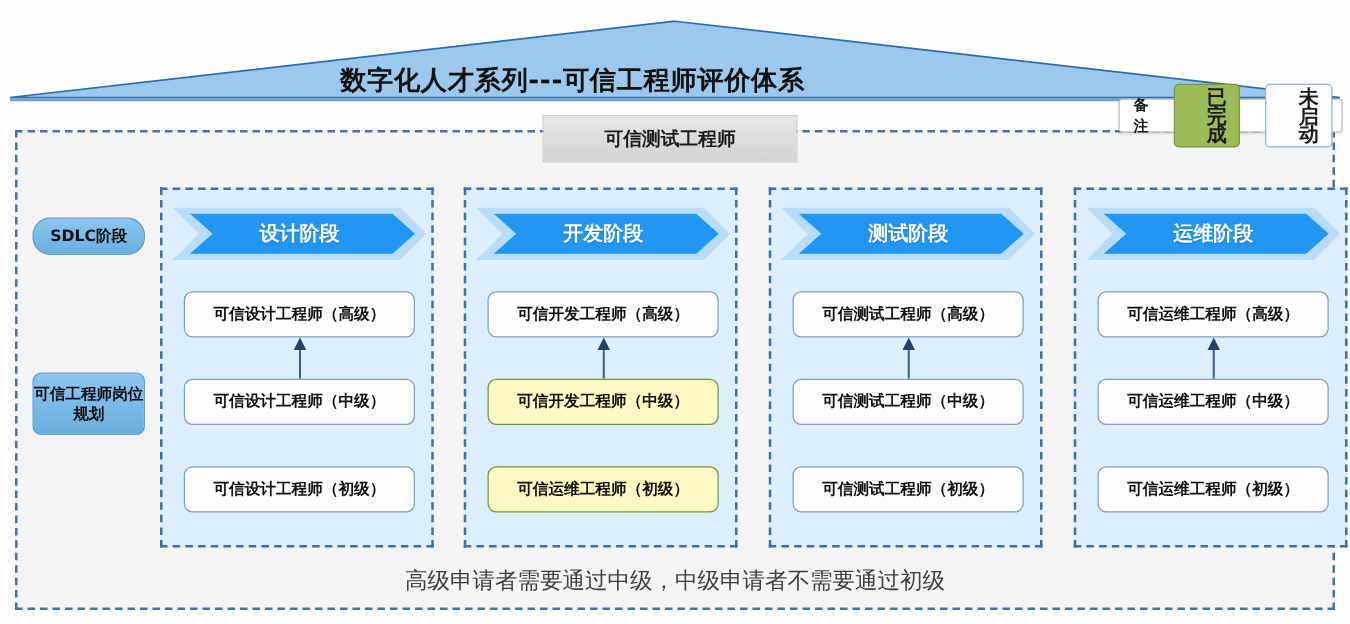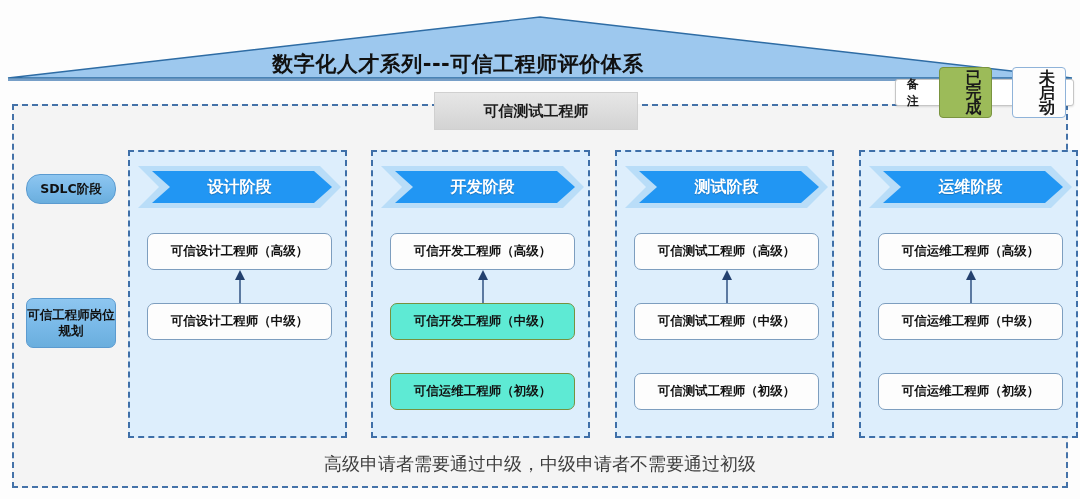--- a/index.html
+++ b/index.html
@@ -99,7 +99,7 @@
   .role.lvl-1{top:151px;}
   .role.lvl-2{top:221px;}
   .role.state-todo{background:#fdfdfd;border:1px solid #7d9ebf;}
-  .role.state-done{background:#5eead4;border:1px solid #77913f;}
+  .role.state-done{background:#fef9c3;border:1px solid #77913f;}
 
   
   .connector{position:absolute;left:100px;top:118px;width:20px;height:33px;}

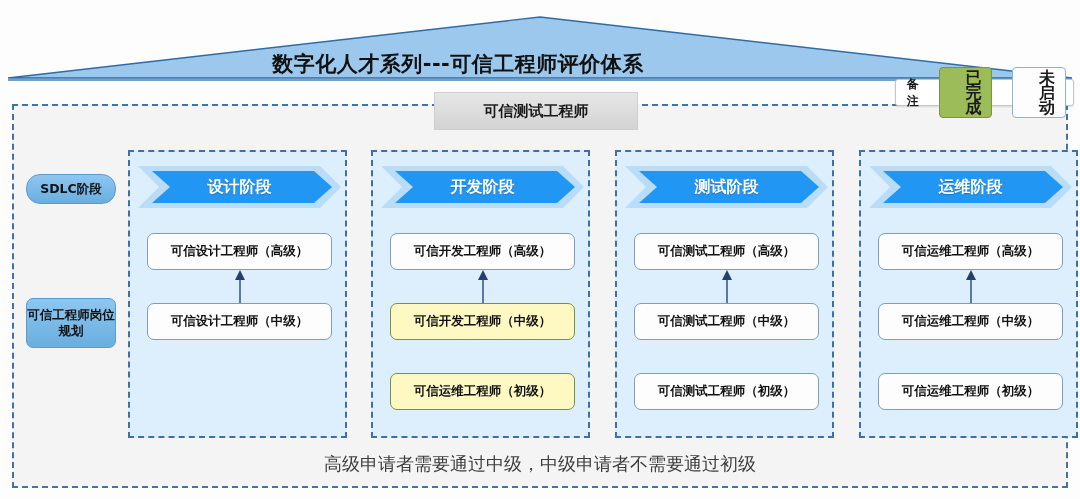--- a/index.html
+++ b/index.html
@@ -155,6 +155,7 @@
         </svg>
       </div>
       <div class="role lvl-1 state-todo">可信设计工程师（中级）</div>
+      <div class="role lvl-2 state-todo">可信设计工程师（初级）</div>
     </div>
 
     <div class="col col-1">

